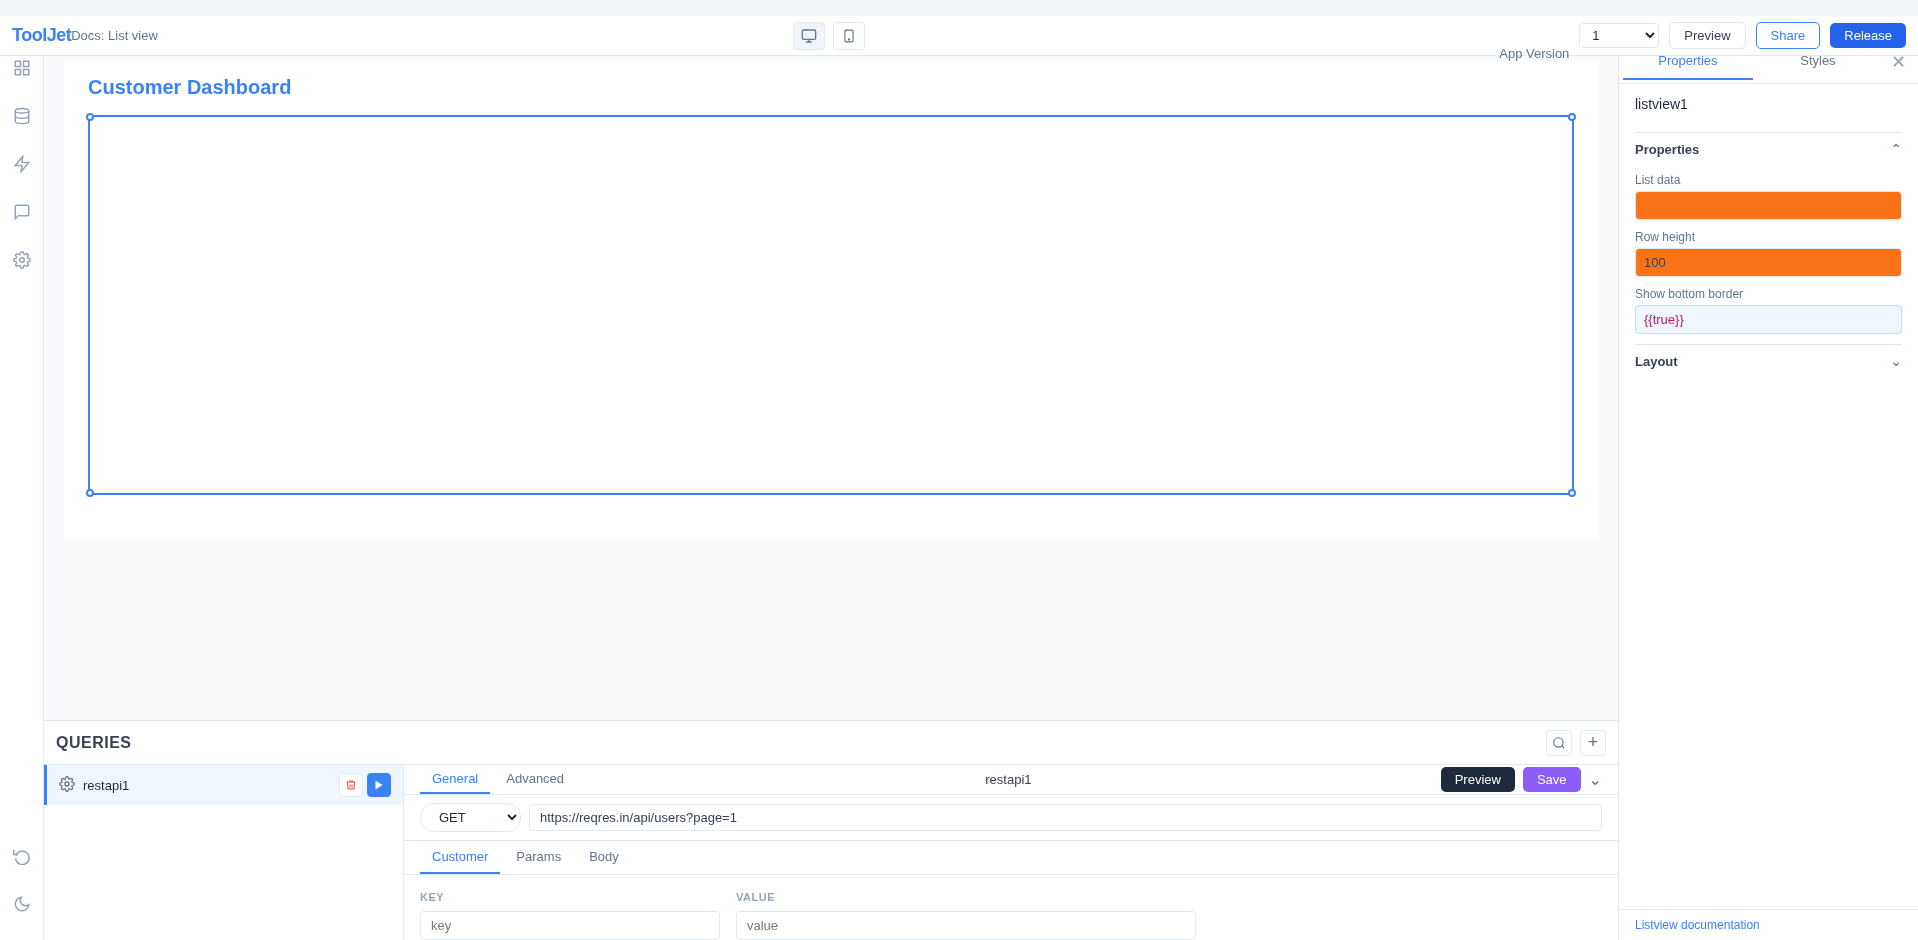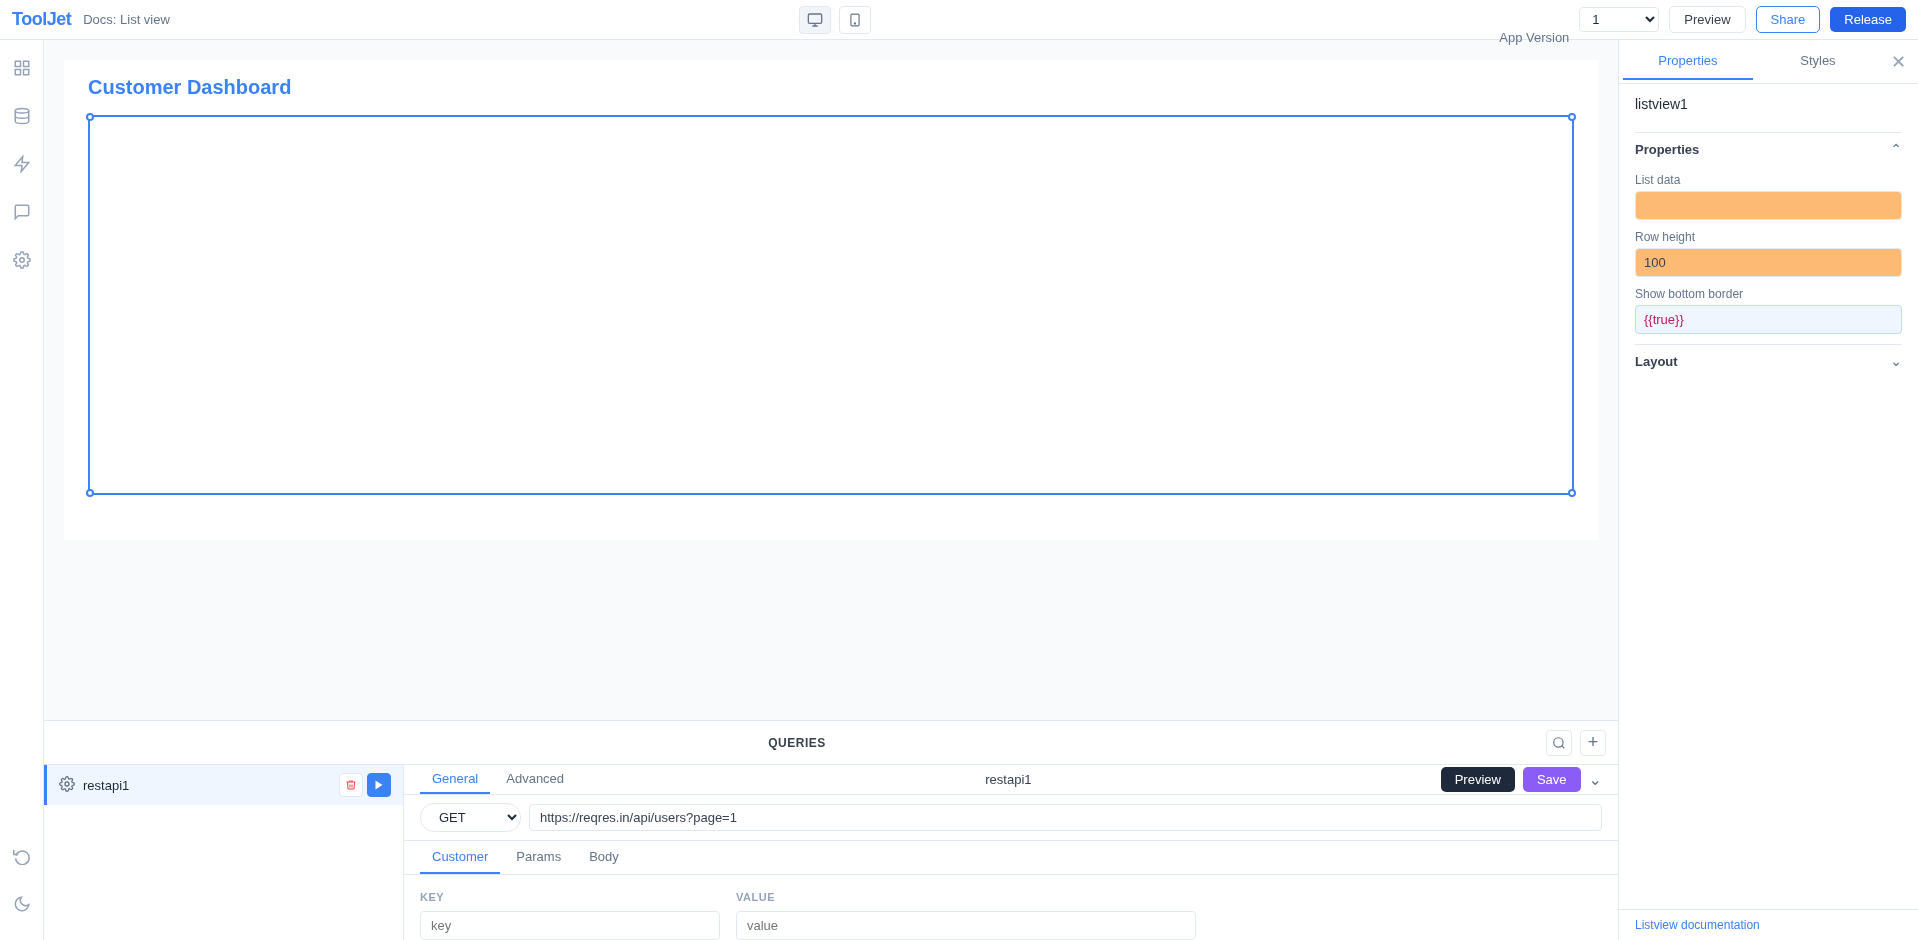--- a/index.html
+++ b/index.html
@@ -9,7 +9,7 @@
     .topbar {
       display: flex; align-items: center; height: 40px;
       background: #fff; border-bottom: 1px solid #e2e8f0;
-      padding: 0 12px; gap: 12px; position: fixed; top: 0; left: 0; right: 0; z-index: 100;
+      padding: 0 12px; position: fixed; top: 16px; left: 0; right: 0; z-index: 100;
     }
     .logo { color: #3b82f6; font-weight: 700; font-size: 18px; letter-spacing: -0.5px; }
     .doc-title { color: #64748b; font-size: 13px; }

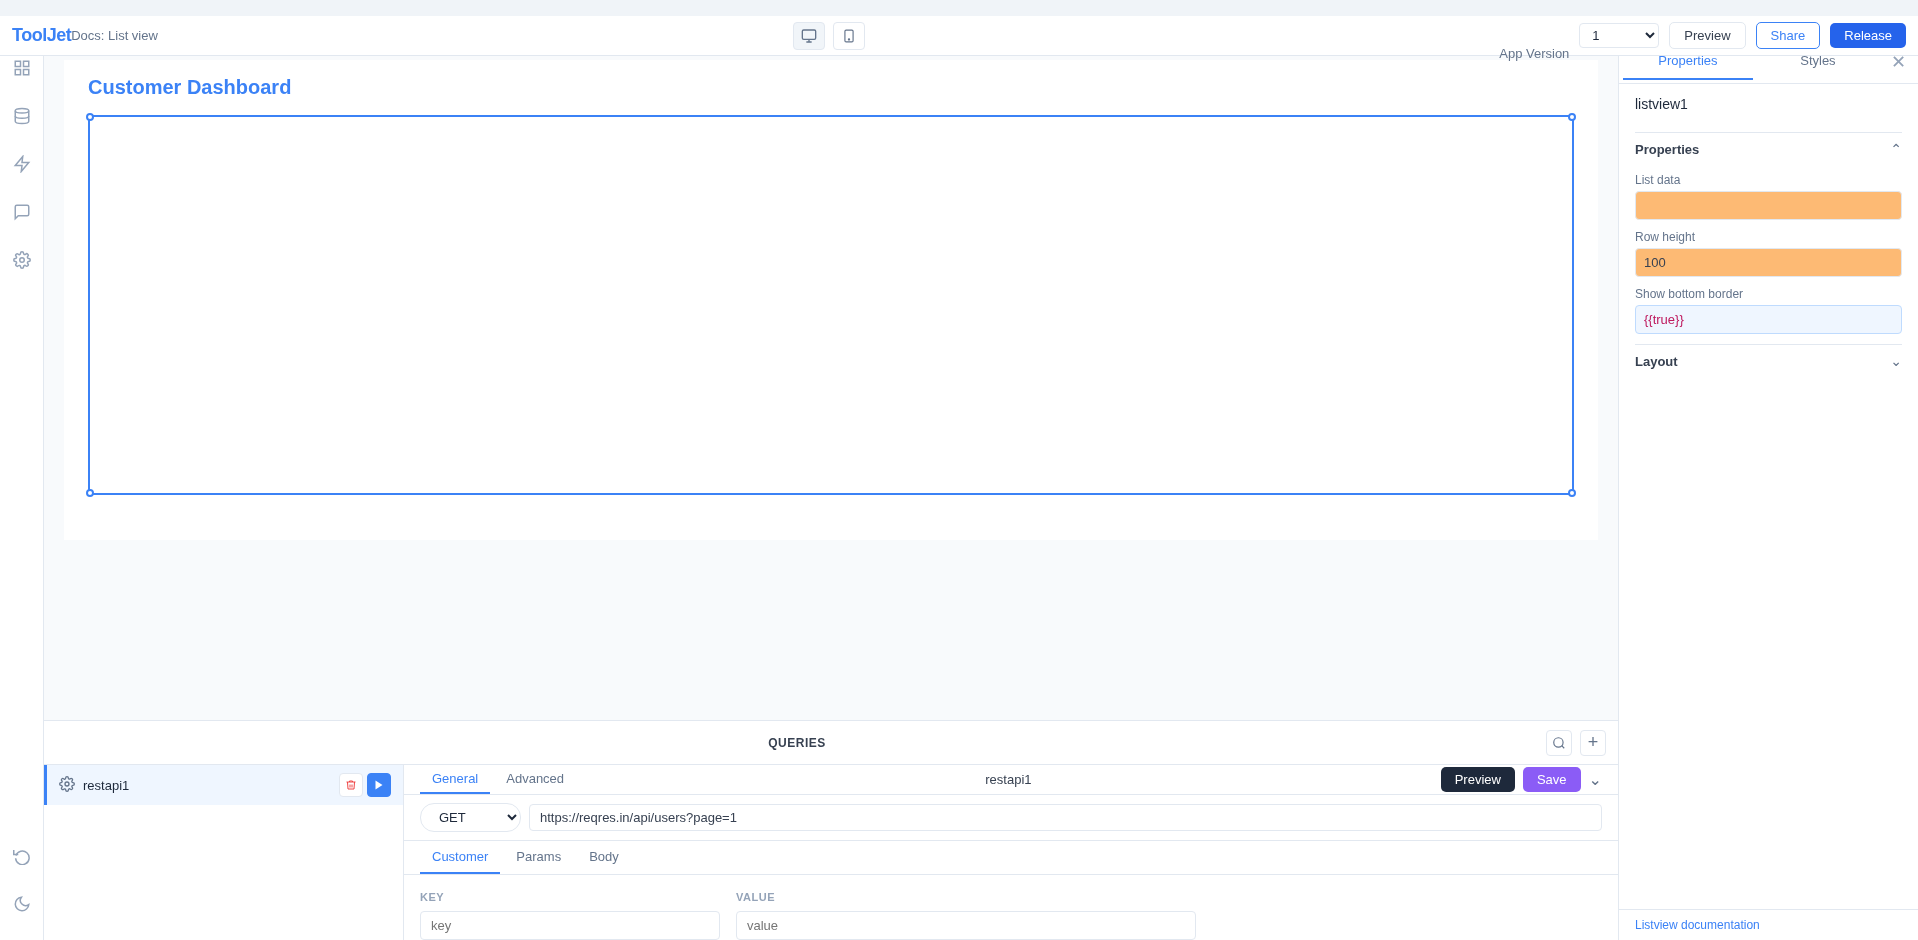--- a/index.html
+++ b/index.html
@@ -186,7 +186,7 @@
     .prop-label { font-size: 12px; color: #64748b; margin-bottom: 4px; }
     .prop-input {
       width: 100%; border: 1px solid #e2e8f0; border-radius: 4px; padding: 6px 8px;
-      font-size: 13px; color: #374151; background: #fdba74; outline: none; margin-bottom: 10px;
+      font-size: 13px; color: #374151; background: #f97316; outline: none; margin-bottom: 10px;
     }
     .prop-input.blue-text { color: #be185d; background: #eff6ff; border-color: #bfdbfe; }
 

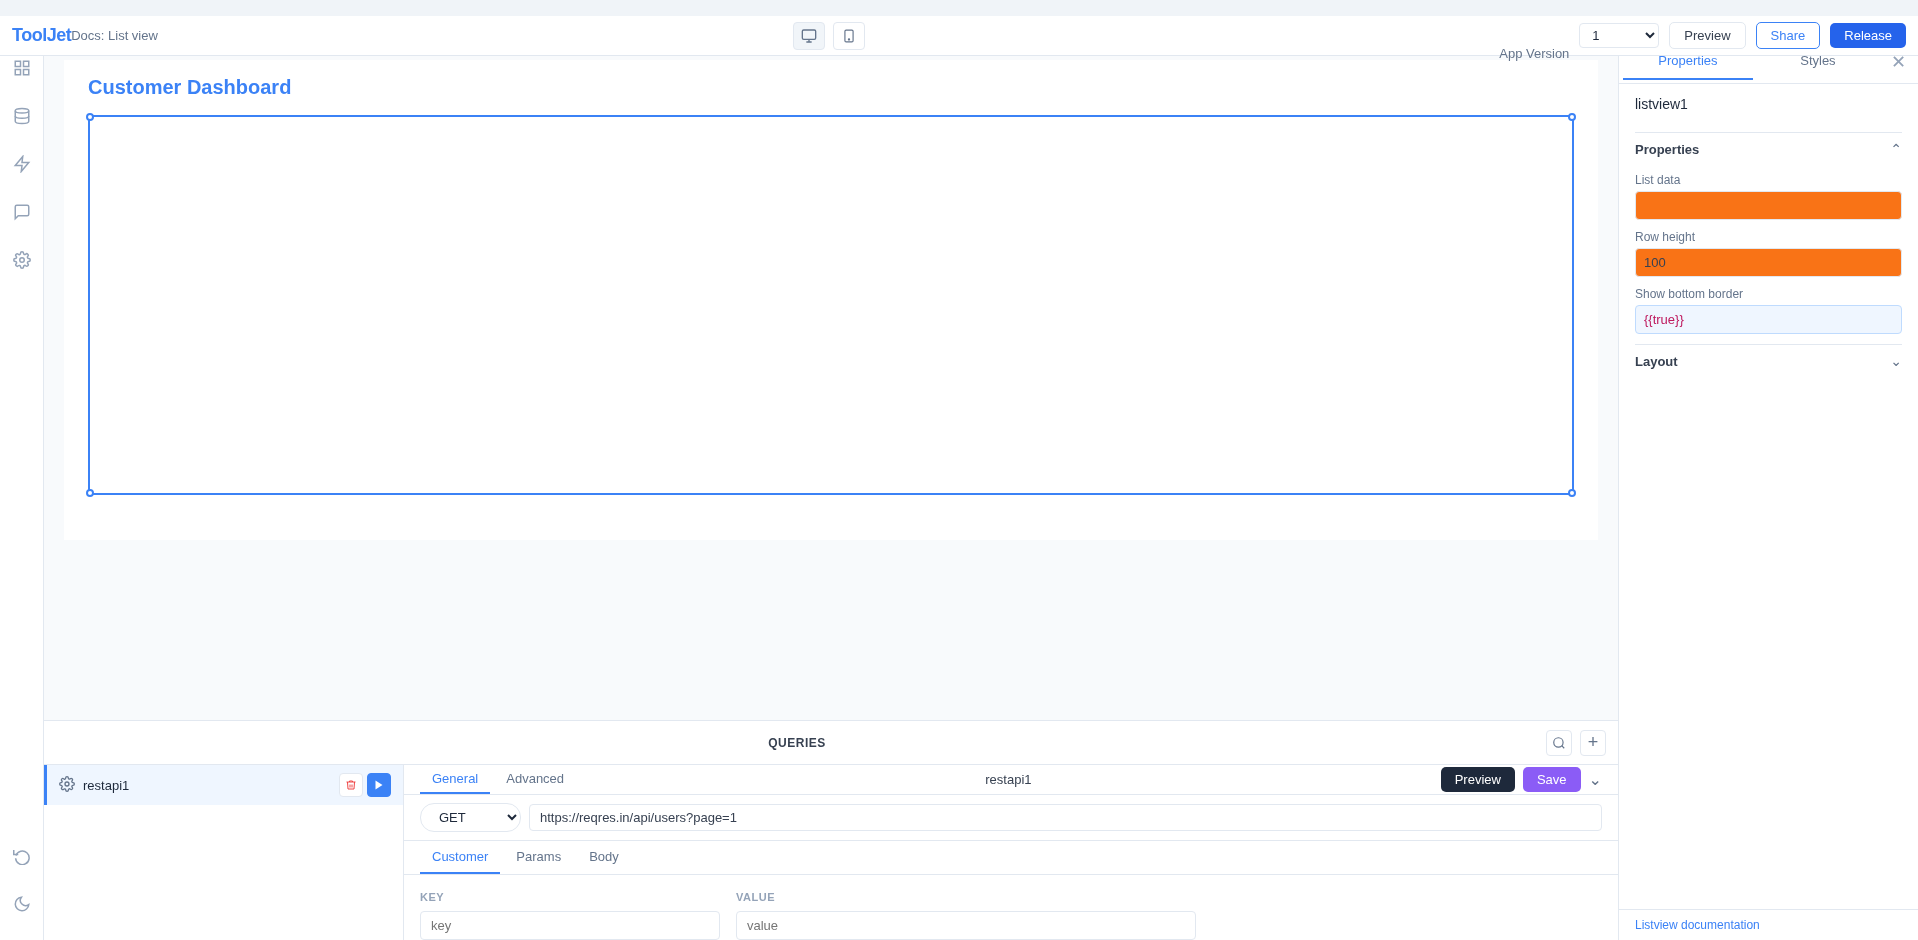--- a/index.html
+++ b/index.html
@@ -84,7 +84,7 @@
       display: flex; align-items: center; height: 44px;
       border-bottom: 1px solid #e2e8f0; padding: 0 12px; gap: 8px; flex-shrink: 0;
     }
-    .queries-label { font-weight: 600; font-size: 12px; color: #374151; flex: 1; letter-spacing: 0.5px; text-align: center; }
+    .queries-label { font-weight: 600; font-size: 16px; color: #374151; flex: 1; letter-spacing: 0.5px; }
     .icon-btn {
       width: 26px; height: 26px; border: 1px solid #e2e8f0; background: #fff;
       border-radius: 4px; cursor: pointer; display: flex; align-items: center; justify-content: center;

